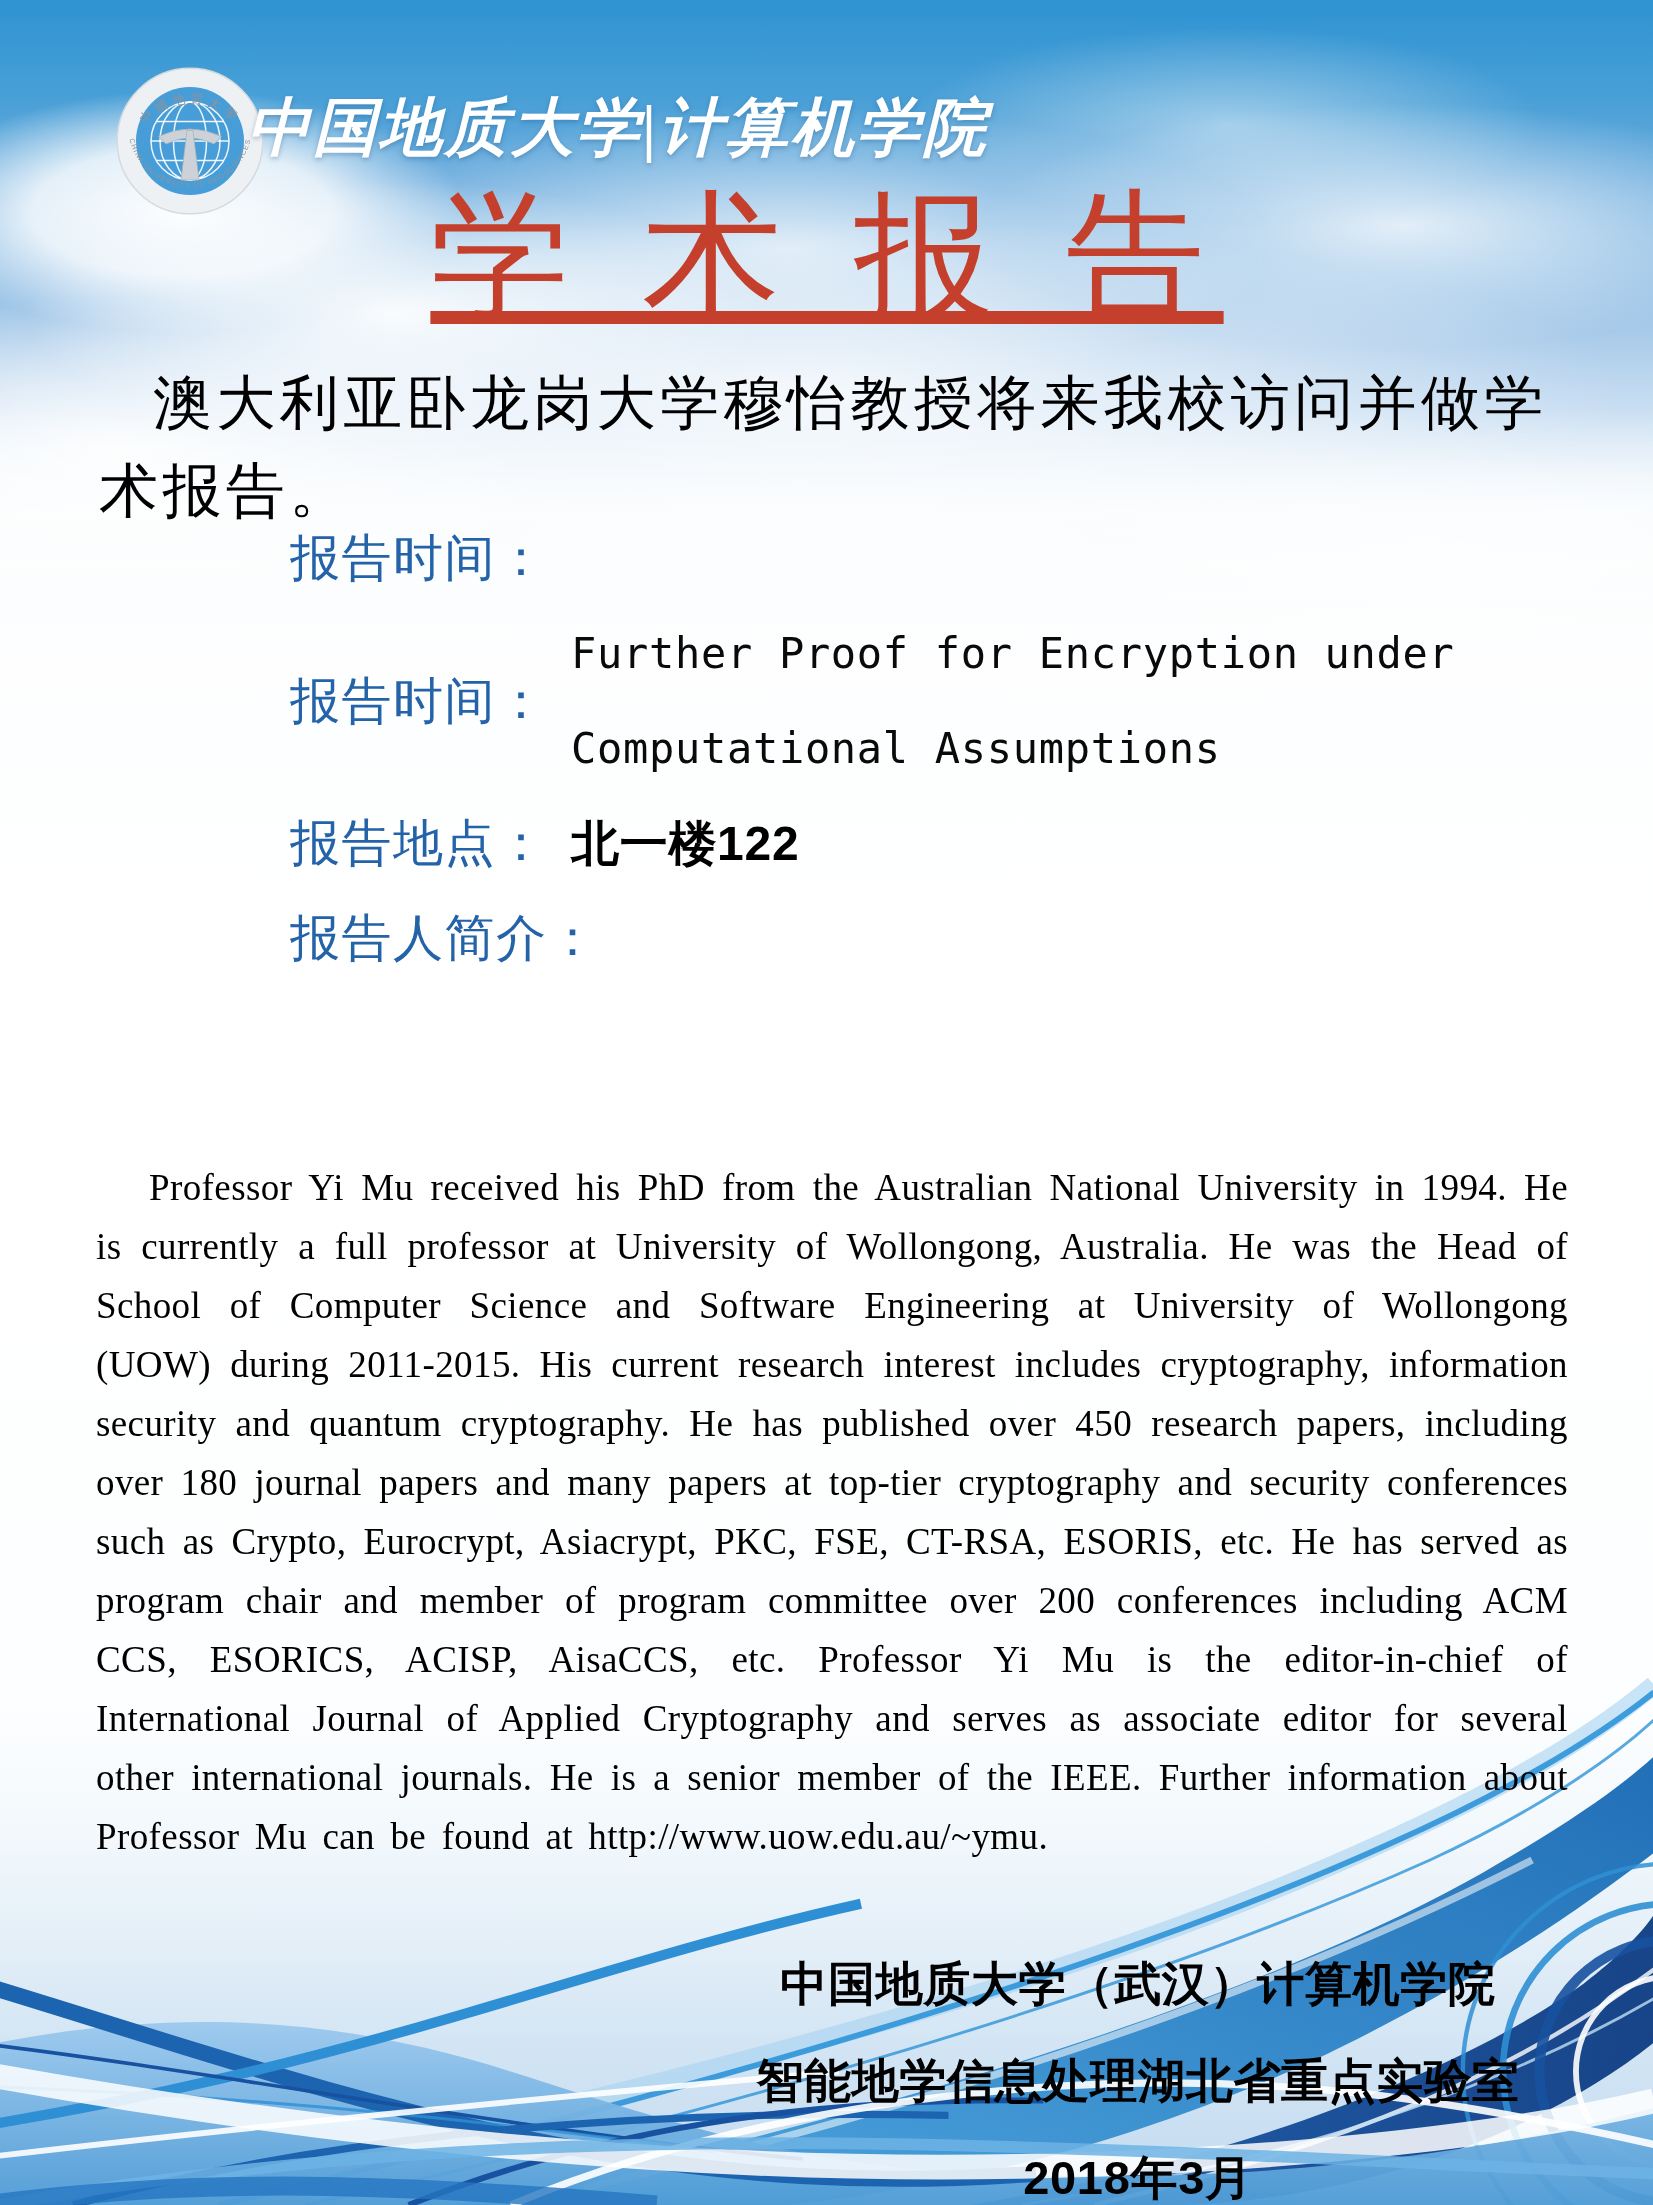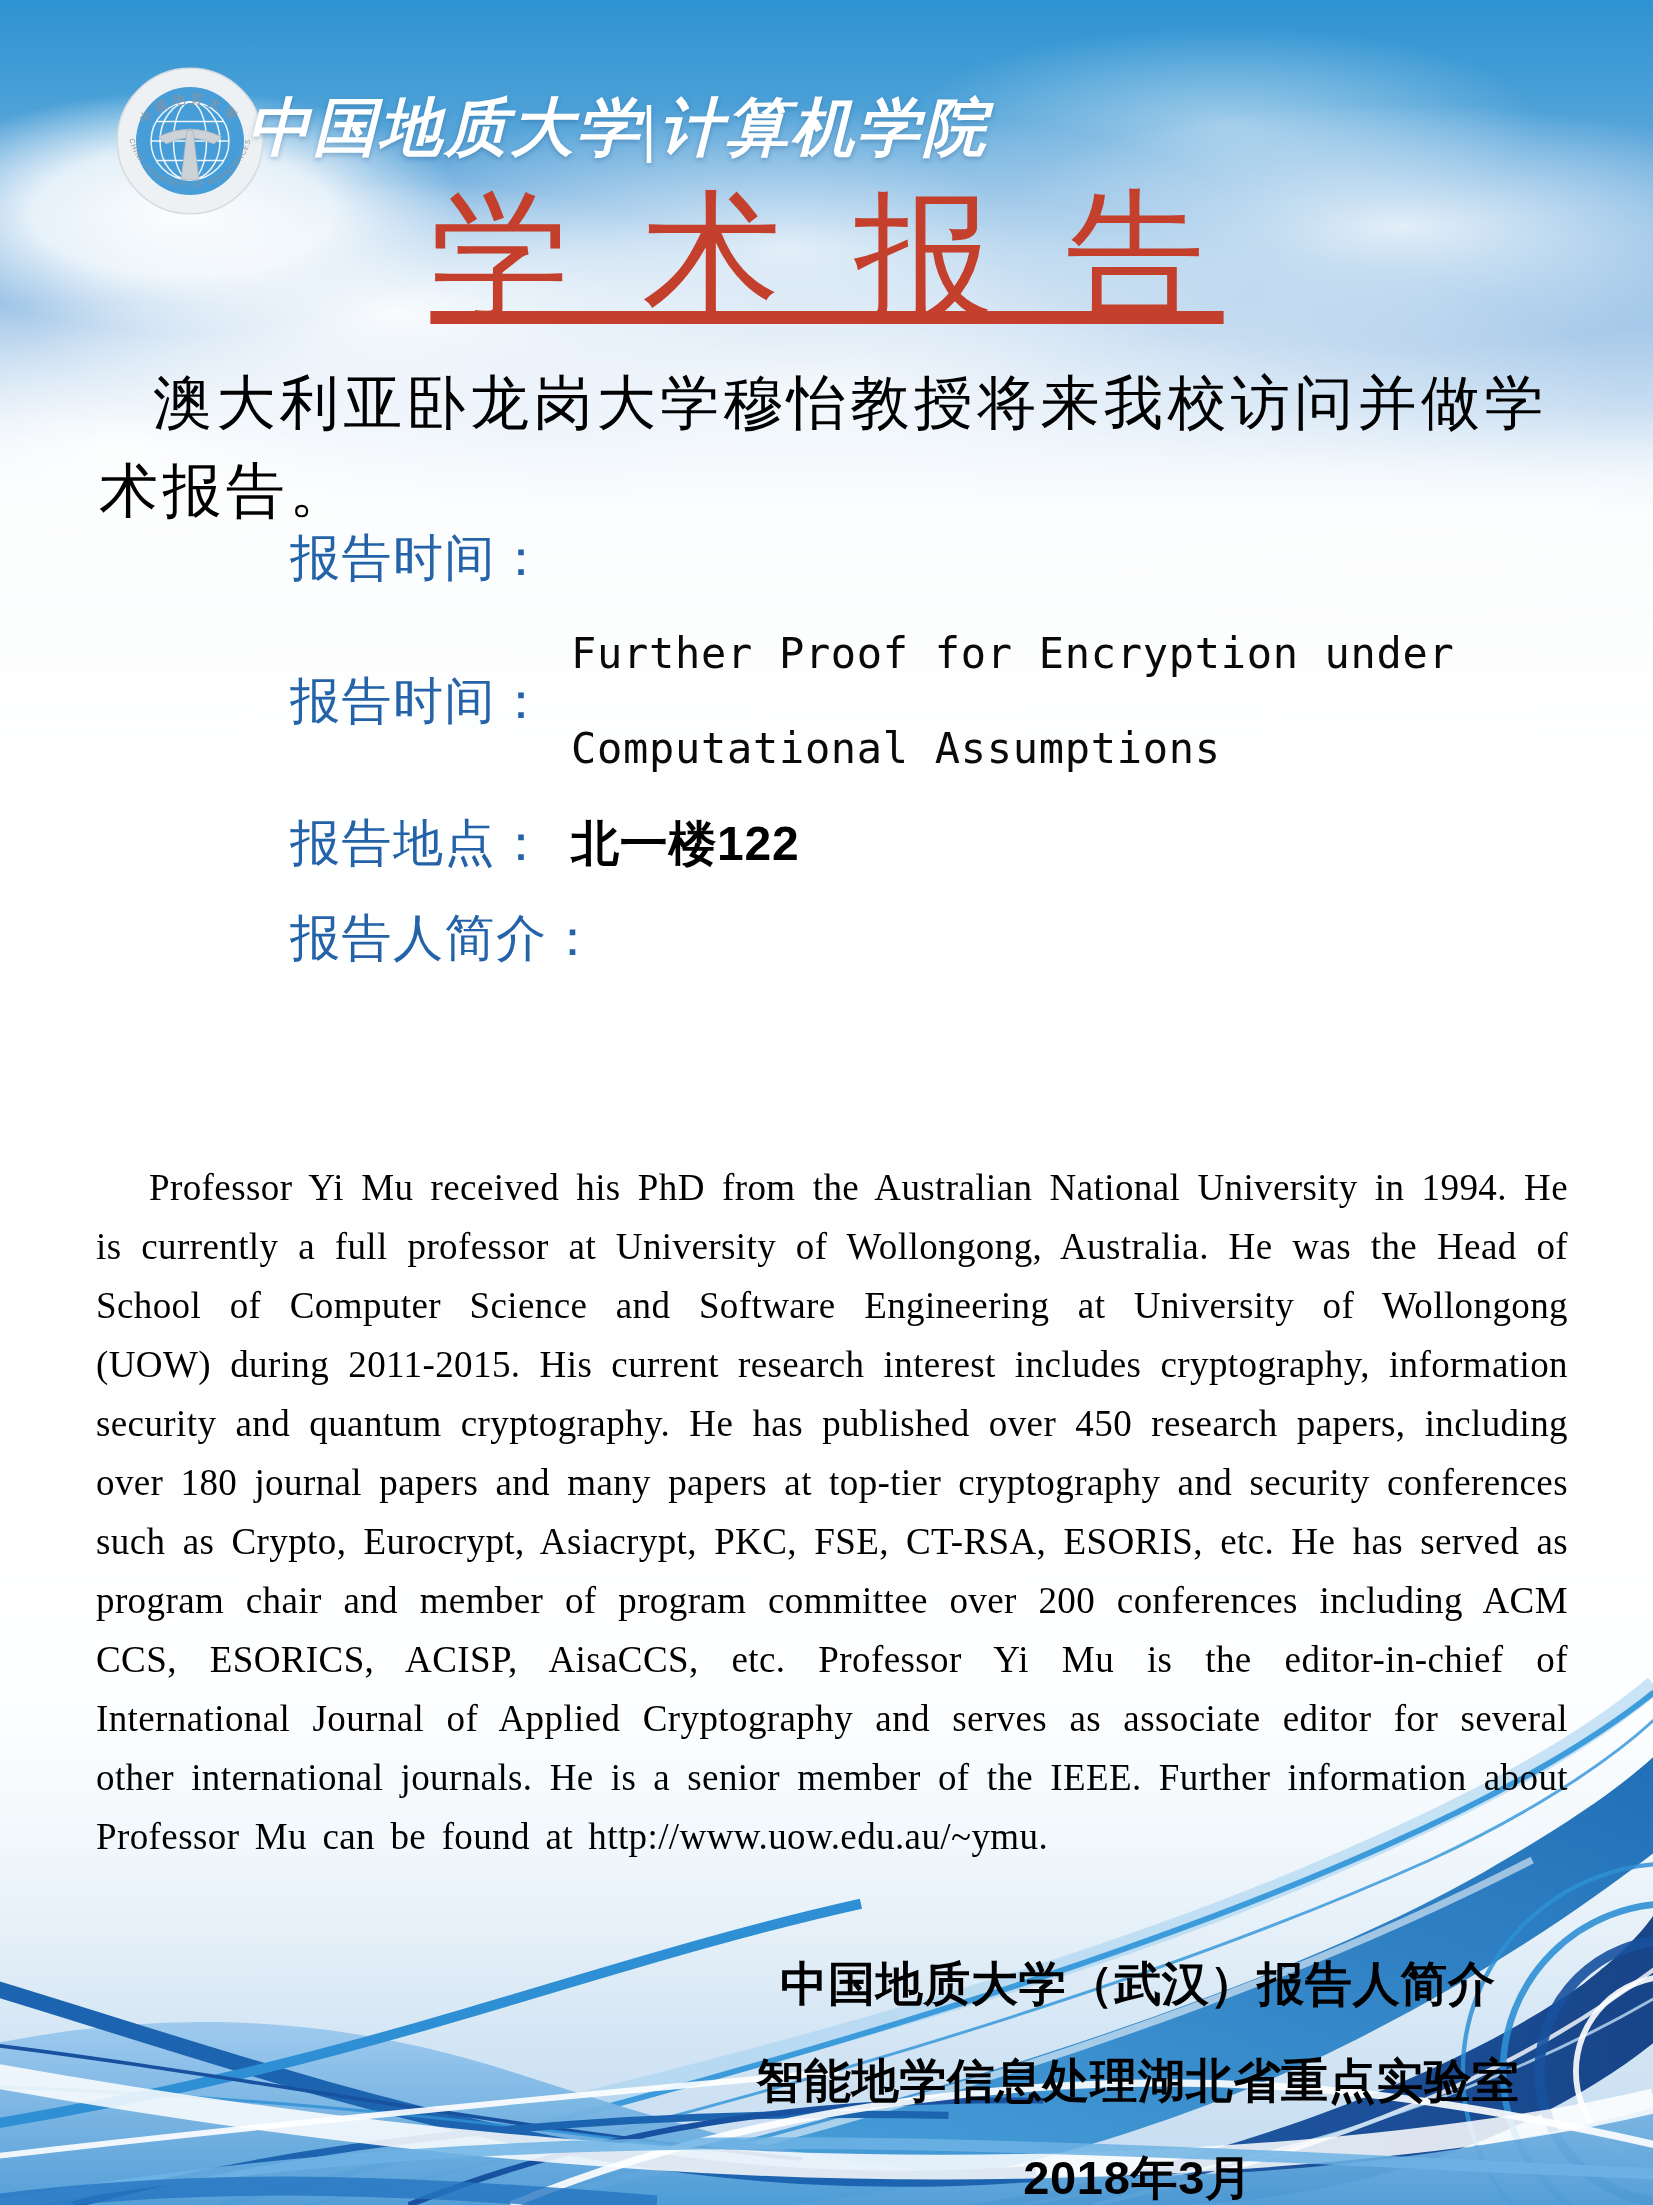--- a/index.html
+++ b/index.html
@@ -193,7 +193,7 @@
   <p class="bio">Professor Yi Mu received his PhD from the Australian National University in 1994. He is currently a full professor at University of Wollongong, Australia. He was the Head of School of Computer Science and Software Engineering at University of Wollongong (UOW) during 2011-2015. His current research interest includes cryptography, information security and quantum cryptography. He has published over 450 research papers, including over 180 journal papers and many papers at top-tier cryptography and security conferences such as Crypto, Eurocrypt, Asiacrypt, PKC, FSE, CT-RSA, ESORIS, etc. He has served as program chair and member of program committee over 200 conferences including ACM CCS, ESORICS, ACISP, AisaCCS, etc. Professor Yi Mu is the editor-in-chief of International Journal of Applied Cryptography and serves as associate editor for several other international journals. He is a senior member of the IEEE. Further information about Professor Mu can be found at http://www.uow.edu.au/~ymu.</p>
 
   <div class="footer">
-    <div>中国地质大学（武汉）报告人简介</div>
+    <div>中国地质大学（武汉）计算机学院</div>
     <div>智能地学信息处理湖北省重点实验室</div>
     <div>2018年3月</div>
   </div>

